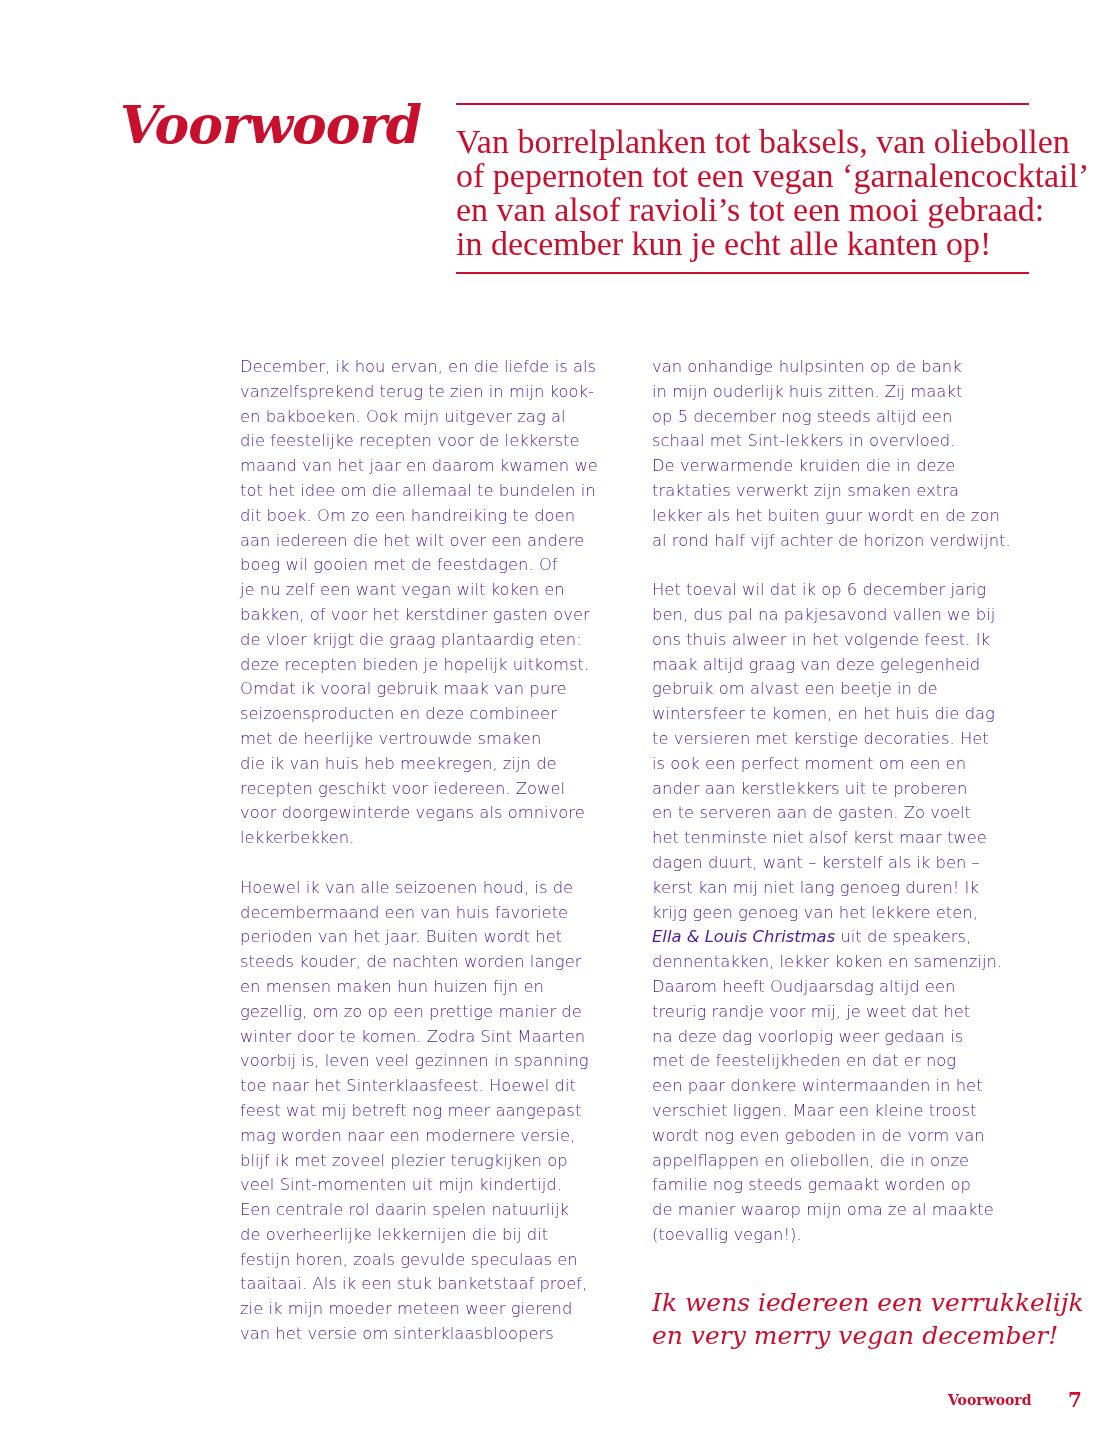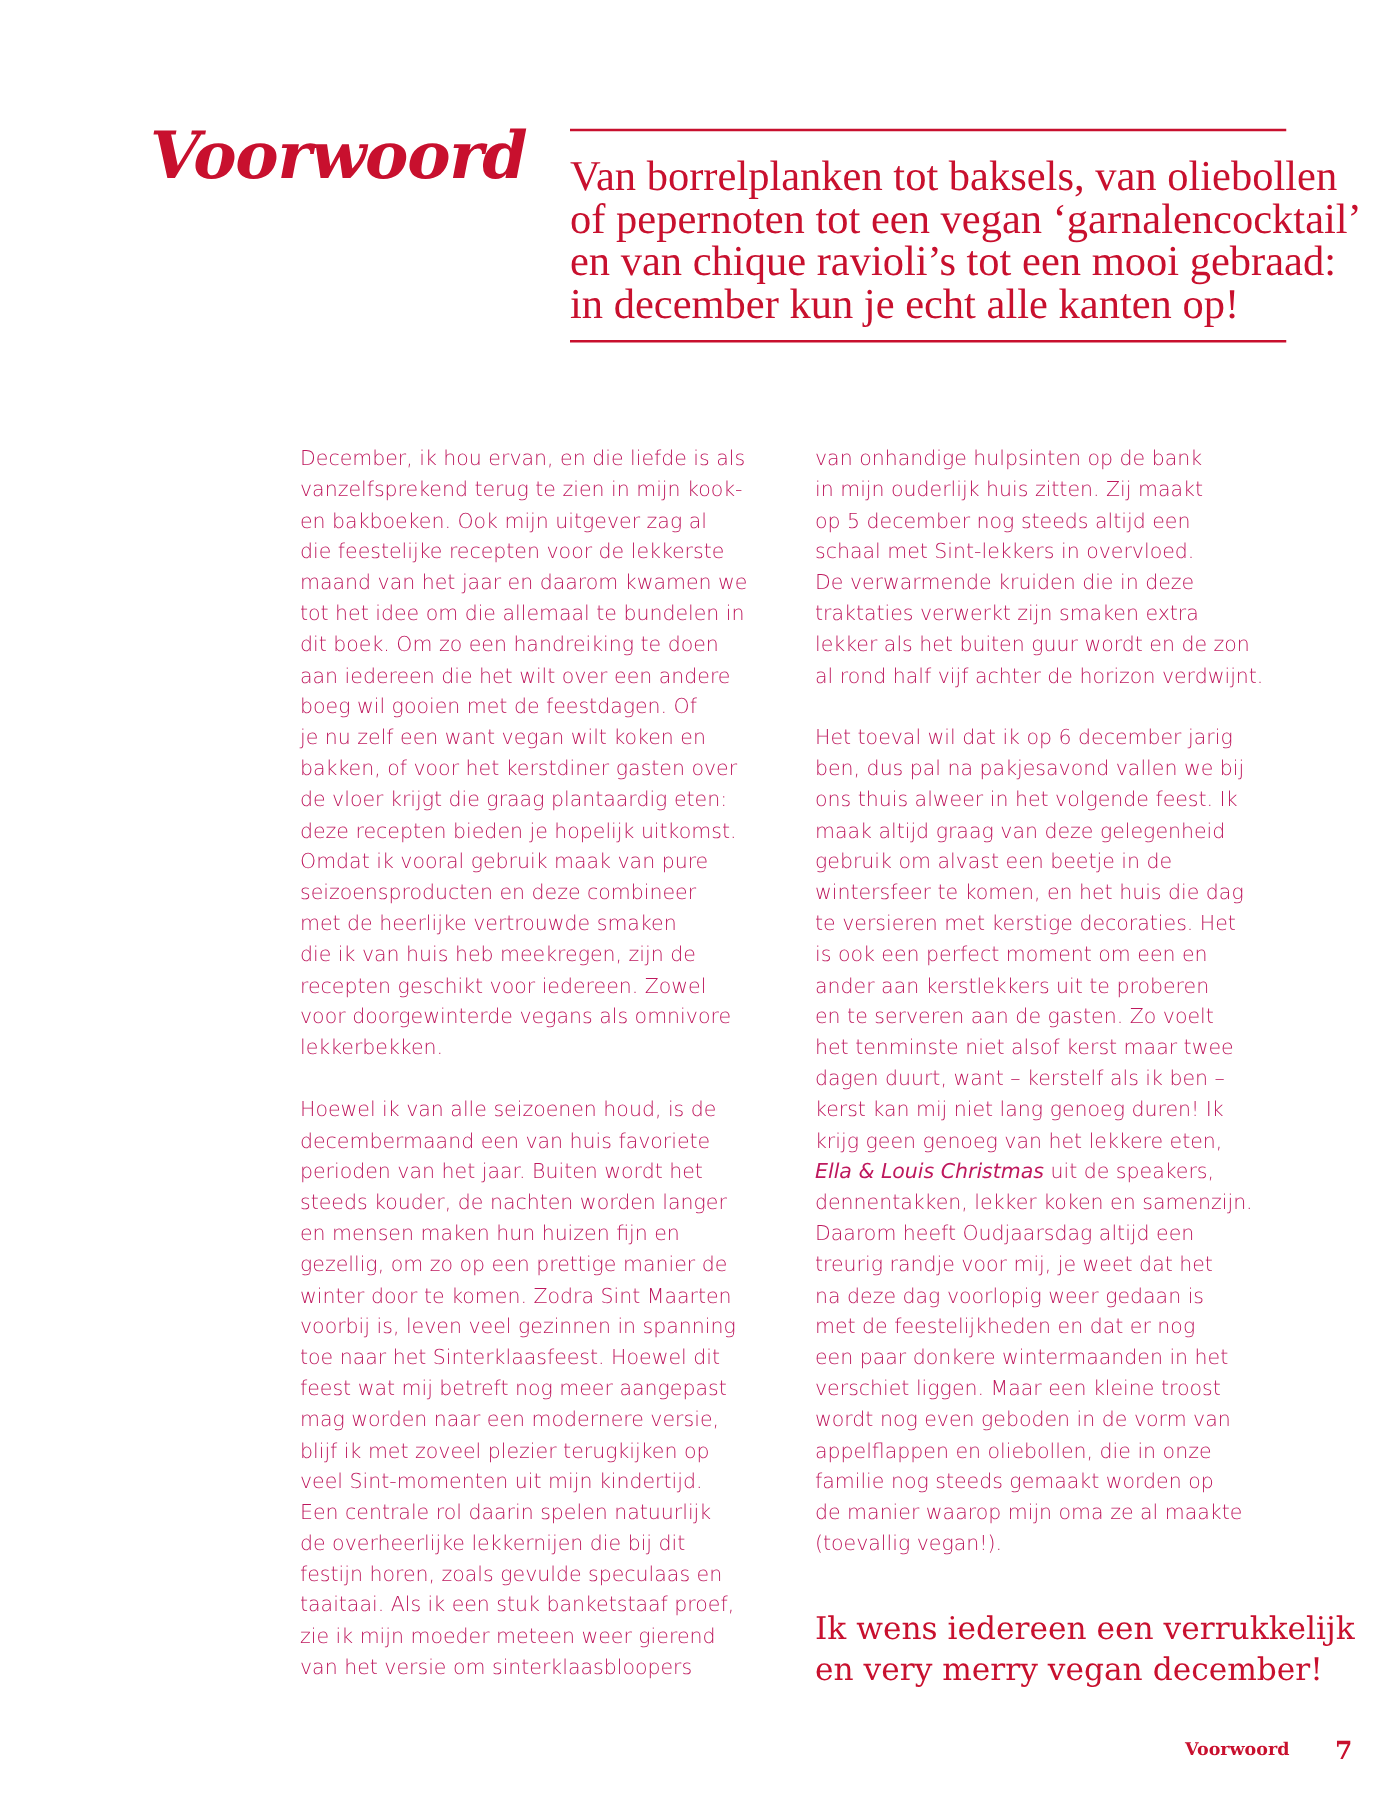--- a/index.html
+++ b/index.html
@@ -100,7 +100,7 @@
 <div class="intro">
   <span>Van borrelplanken tot baksels, van oliebollen</span>
   <span>of pepernoten tot een vegan ‘garnalencocktail’</span>
-  <span>en van chique ravioli’s tot een mooi gebraad:</span>
+  <span>en van alsof ravioli’s tot een mooi gebraad:</span>
   <span>in december kun je echt alle kanten op!</span>
 </div>
 <div class="rule bottom"></div>

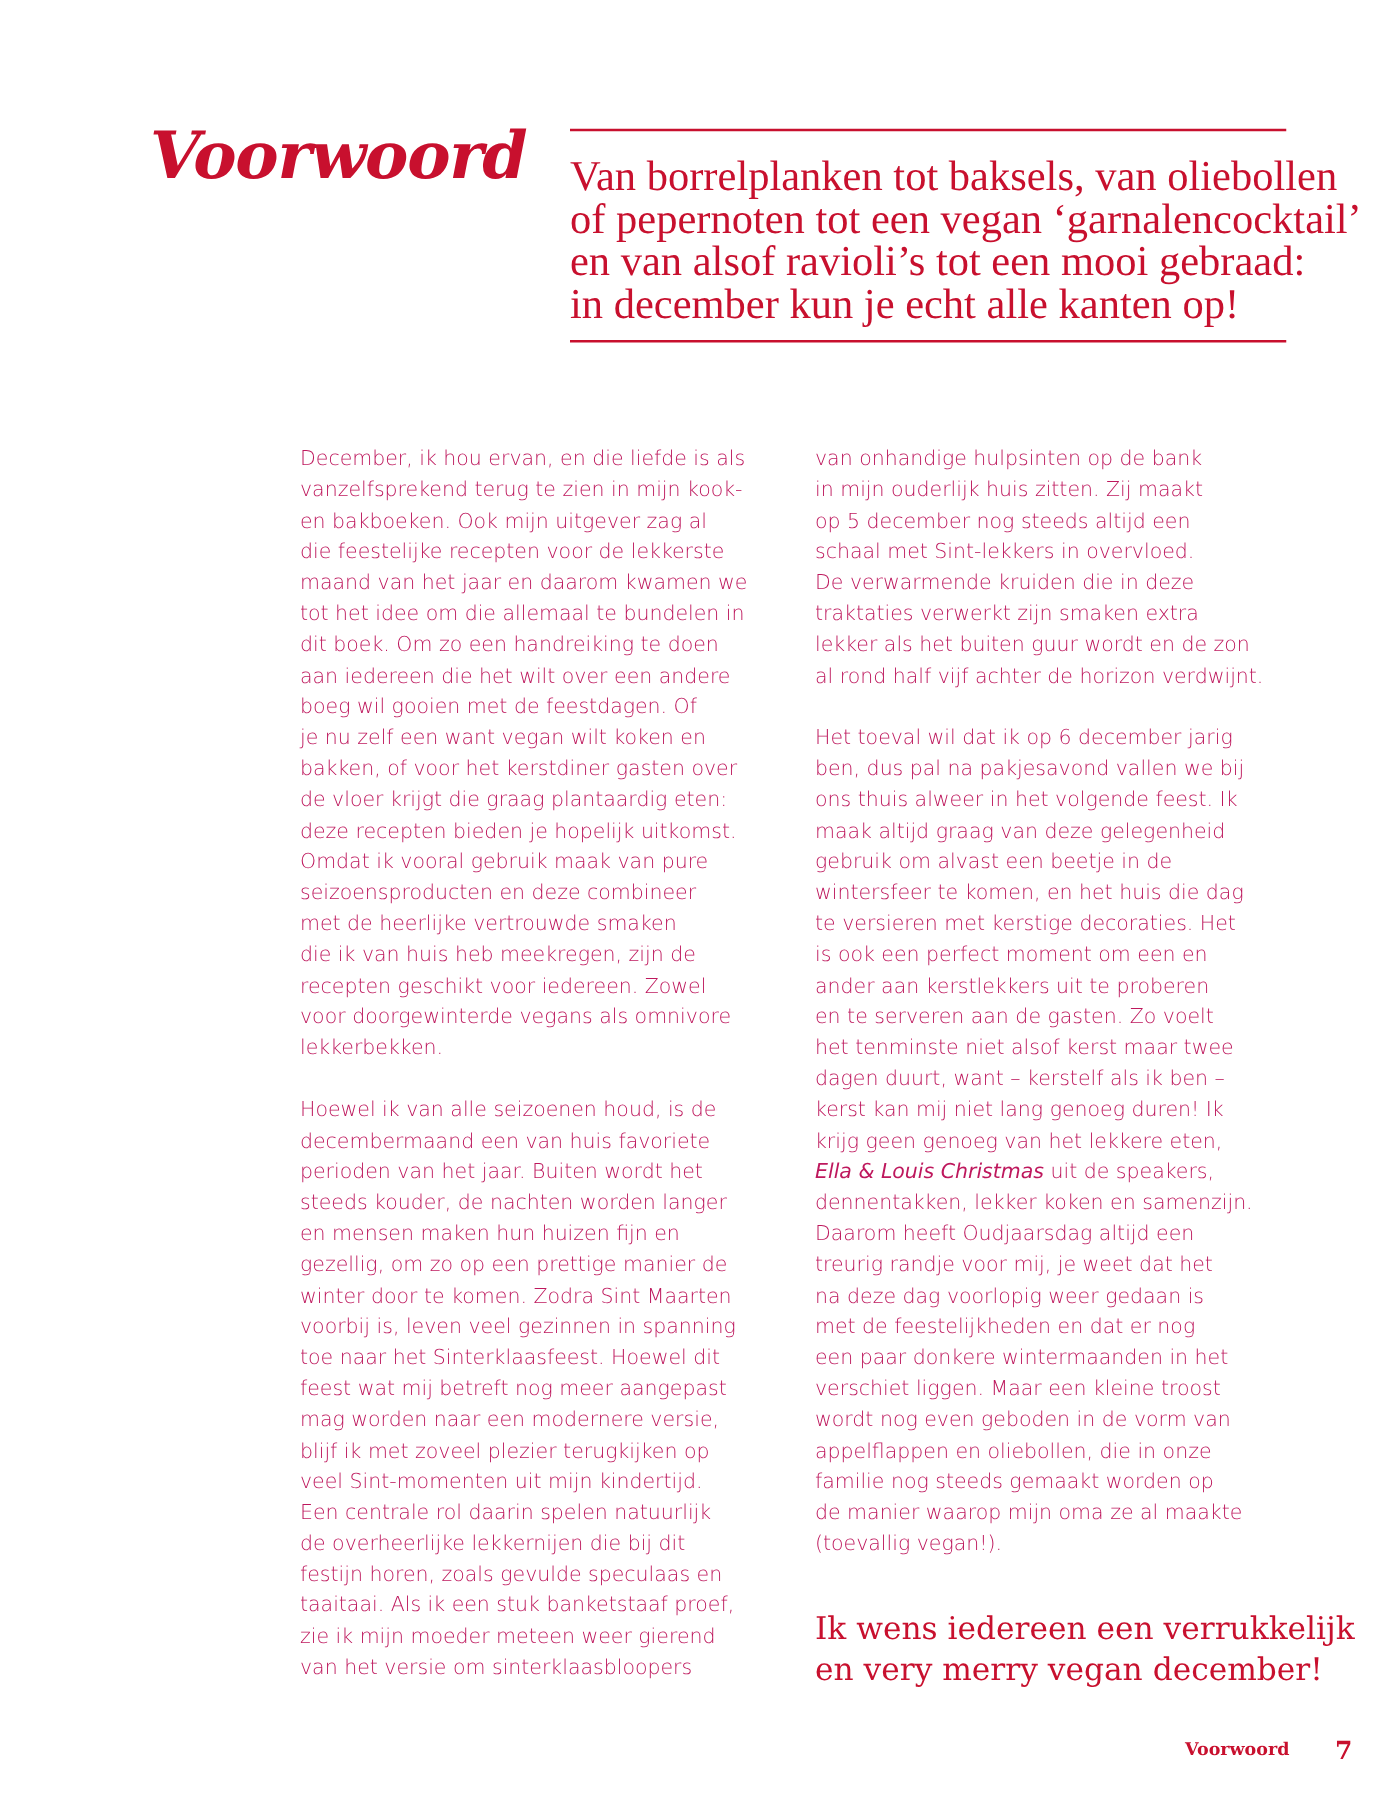--- a/index.html
+++ b/index.html
@@ -54,7 +54,7 @@
     font-family: "DejaVu Sans", sans-serif;
     font-size: 16.4px;
     line-height: 24.8px;
-    color: #be185d;
+    color: #4c1d95;
     font-weight: 300;
   }
   .col.left { left: 240px; width: 390px; }

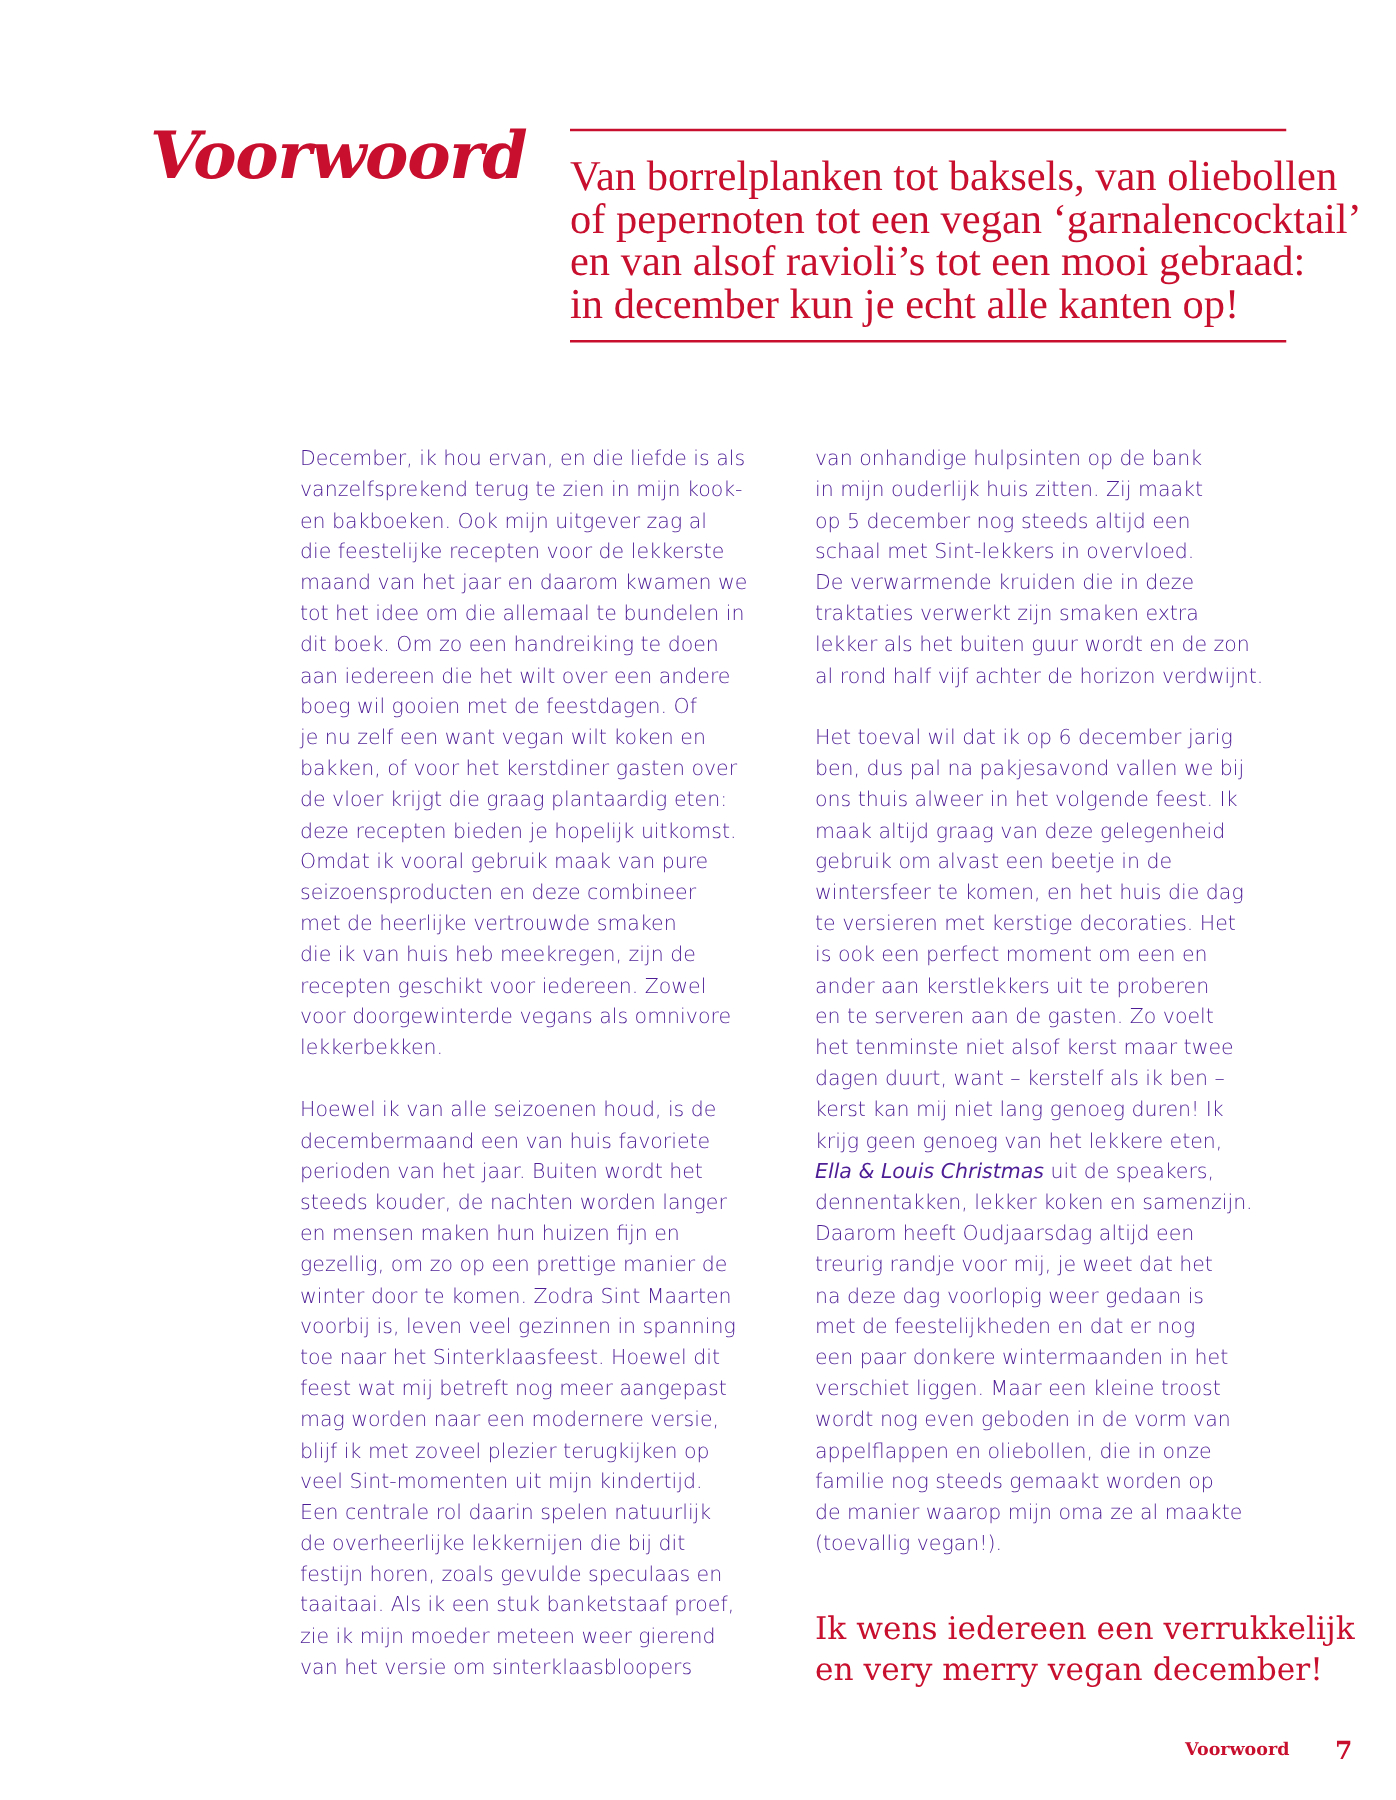--- a/index.html
+++ b/index.html
@@ -66,6 +66,7 @@
     left: 652px;
     top: 1286px;
     font-family: "DejaVu Serif", serif;
+    font-style: italic;
     font-size: 25px;
     line-height: 33px;
     color: #c8102e;

